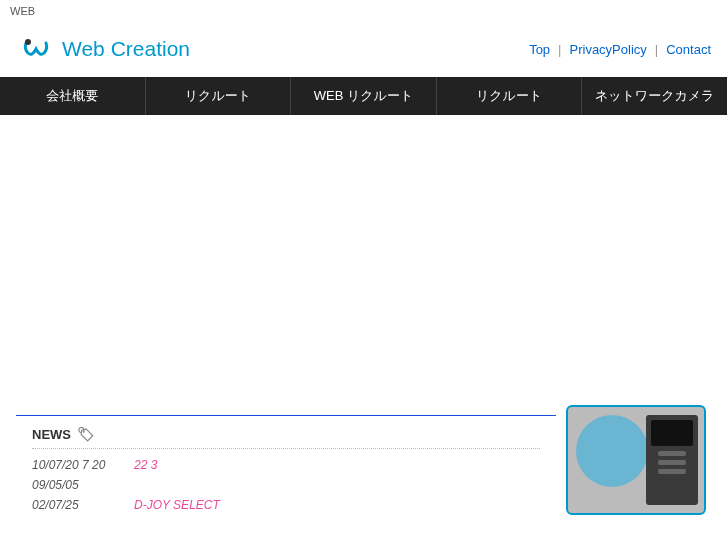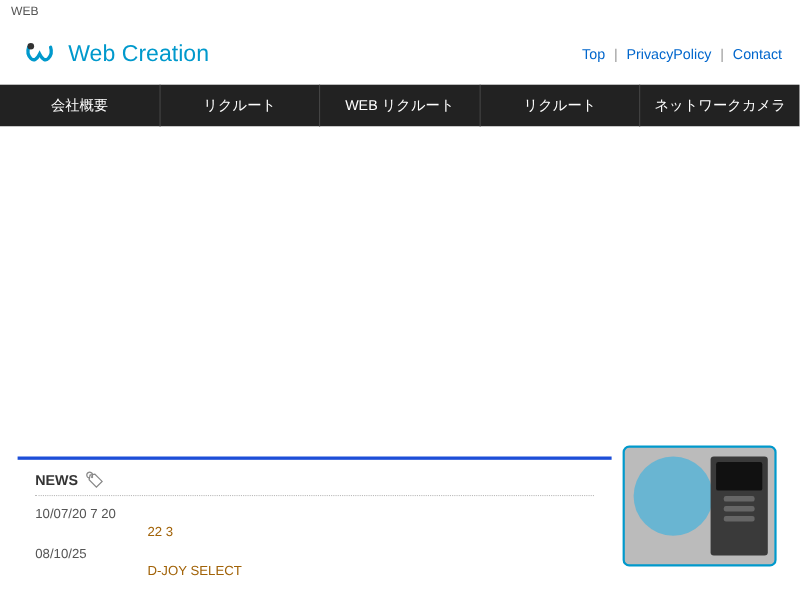--- a/index.html
+++ b/index.html
@@ -82,7 +82,7 @@
     
     .news-section {
       padding: 10px 16px 10px 16px;
-      border-top: 3px solid #1d4ed8;
+      border-top: 1px solid #1d4ed8;
       margin-top: 10px;
     }
     .news-header {

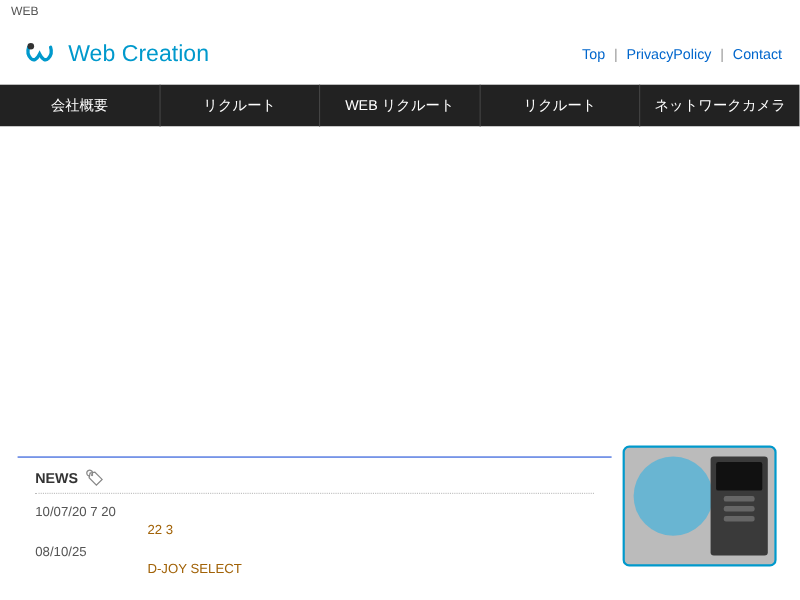--- a/index.html
+++ b/index.html
@@ -106,6 +106,7 @@
     .news-items {
       list-style: none;
       font-size: 12px;
+      font-style: italic;
     }
     .news-item {
       padding: 3px 0;

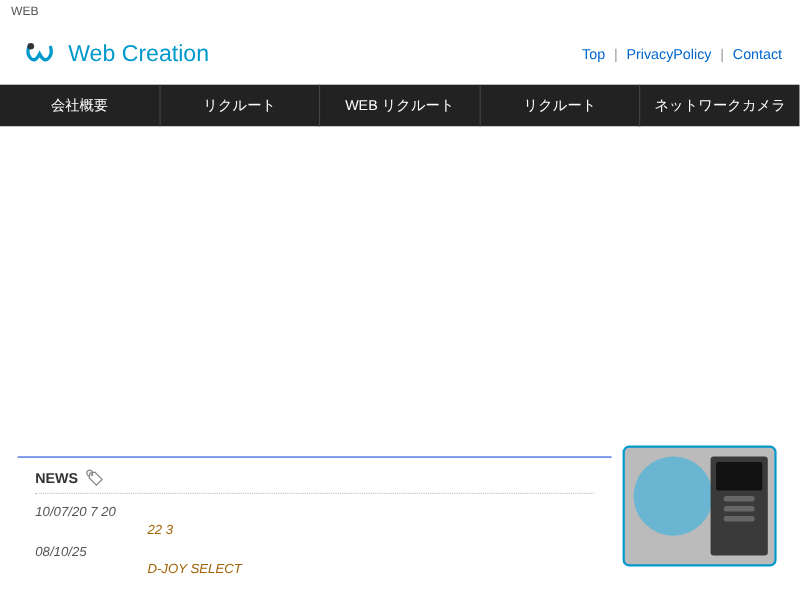--- a/index.html
+++ b/index.html
@@ -115,7 +115,7 @@
       gap: 12px;
     }
     .news-date { color: #555; min-width: 90px; }
-    .news-text { color: #a16207; margin-top: 16px; }
+    .news-text { color: #ec4899; }
 
     
     .bottom-area {

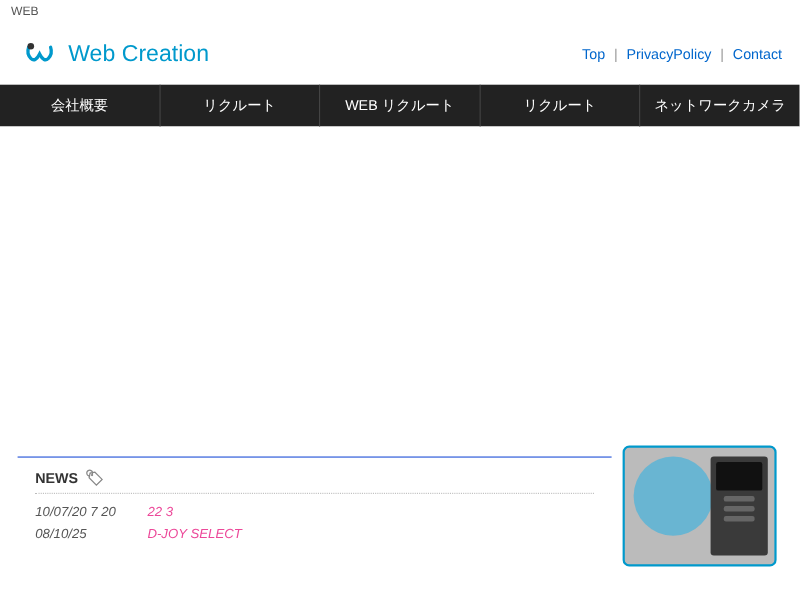--- a/index.html
+++ b/index.html
@@ -186,6 +186,10 @@
           <span class="news-text">22  3</span>
         </li>
         <li class="news-item">
+          <span class="news-date">09/05/05</span>
+          <span class="news-text"></span>
+        </li>
+        <li class="news-item">
           <span class="news-date">08/10/25</span>
           <span class="news-text">D-JOY SELECT</span>
         </li>

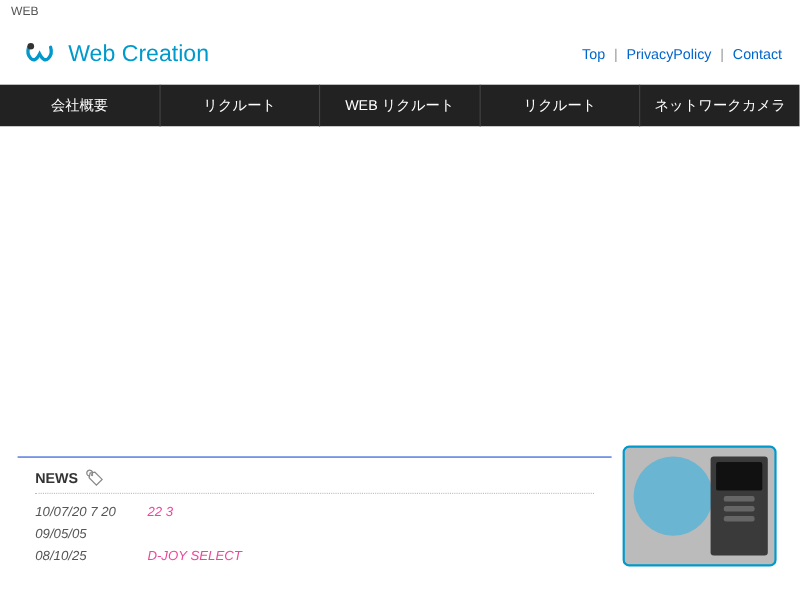--- a/index.html
+++ b/index.html
@@ -190,7 +190,7 @@
           <span class="news-text"></span>
         </li>
         <li class="news-item">
-          <span class="news-date">08/10/25</span>
+          <span class="news-date">02/07/25</span>
           <span class="news-text">D-JOY SELECT</span>
         </li>
       </ul>

